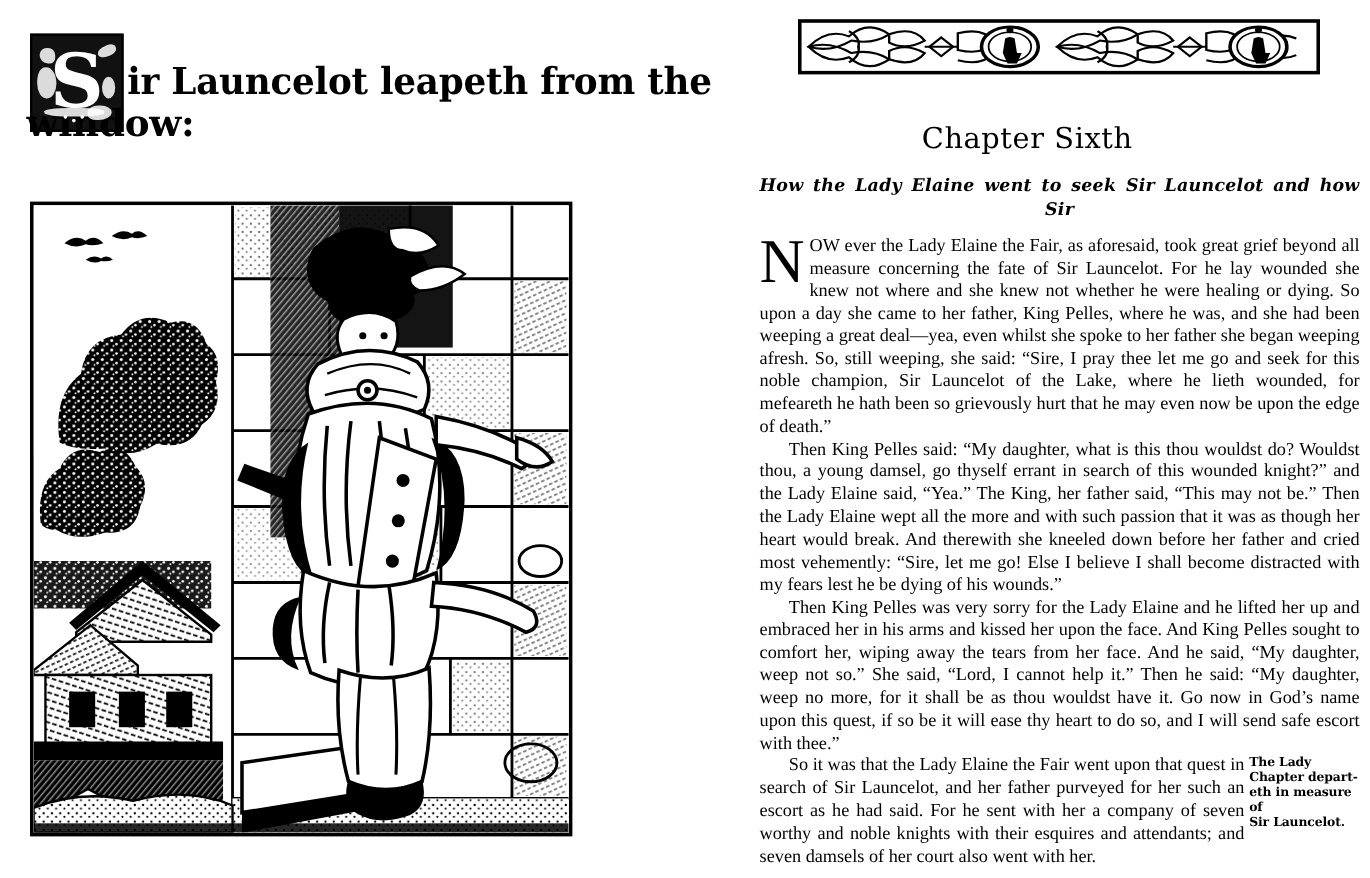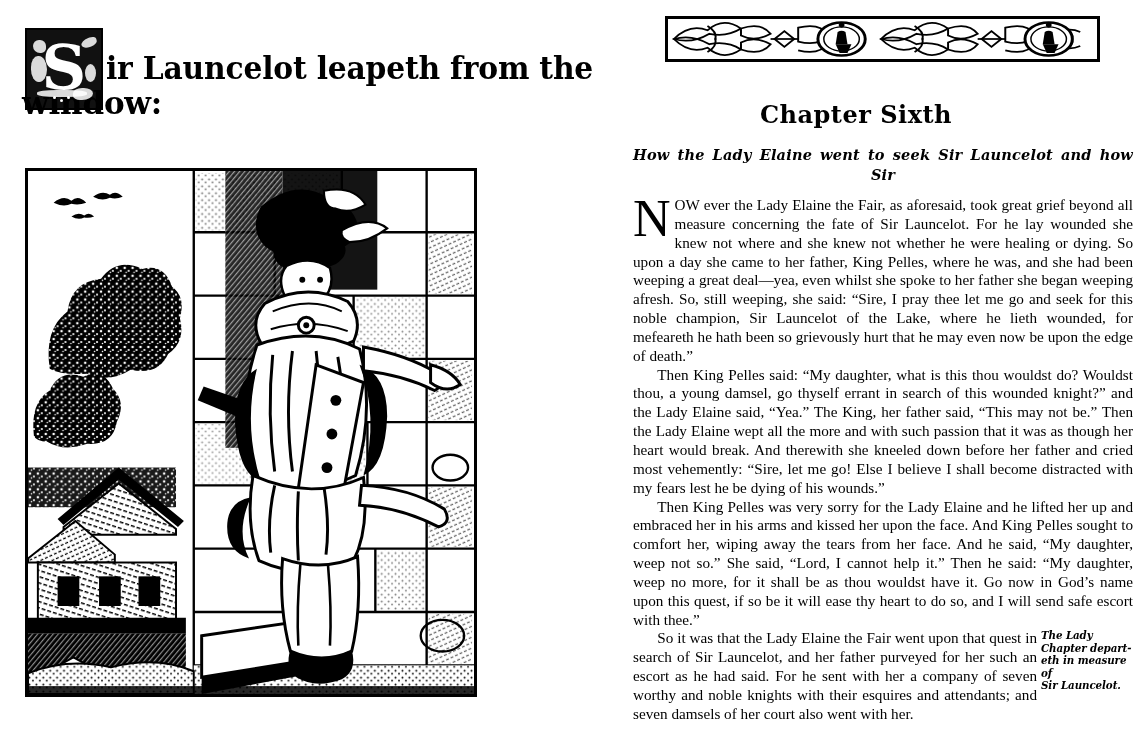--- a/index.html
+++ b/index.html
@@ -128,7 +128,7 @@
     width: 572px;
     text-align: center;
     font-family: "DejaVu Serif", serif;
-    font-weight: 700;
+    font-weight: 400;
     font-size: 24px;
     line-height: 28px;
     letter-spacing: 0.5px;

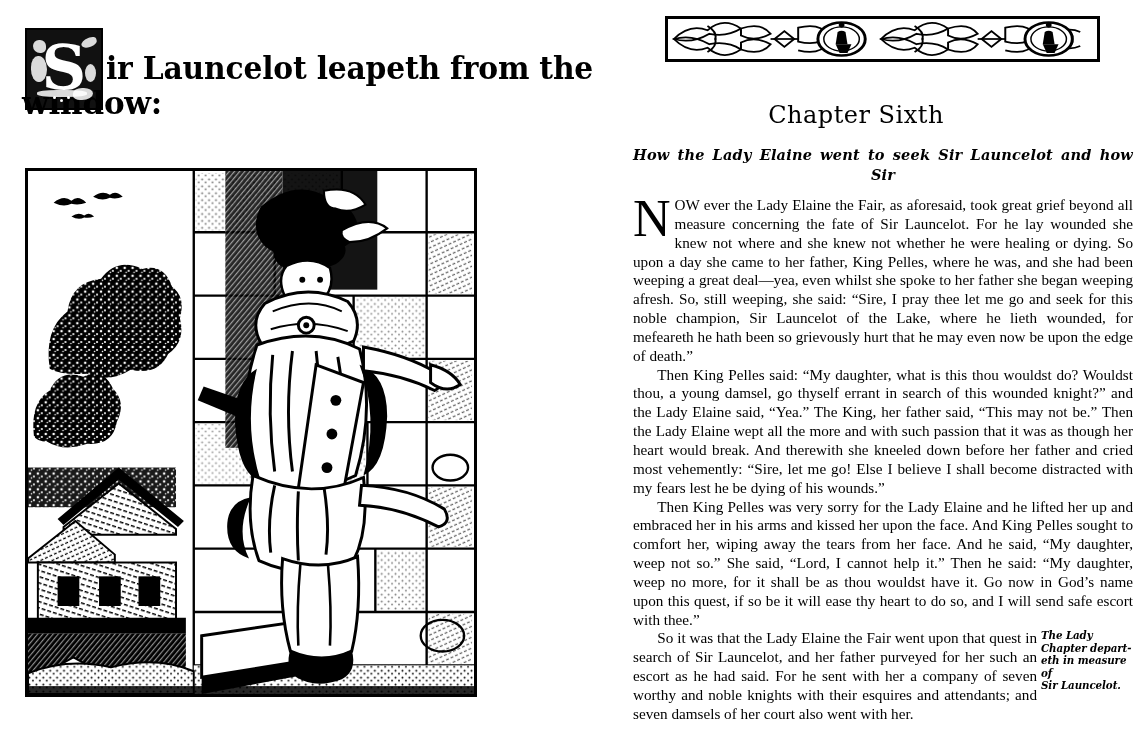--- a/index.html
+++ b/index.html
@@ -184,7 +184,6 @@
     right: 0; top: 0;
     width: 92px;
     font-family: "DejaVu Serif", serif;
-    font-style: italic;
     font-weight: 700;
     font-size: 10.3px;
     line-height: 12.4px;

